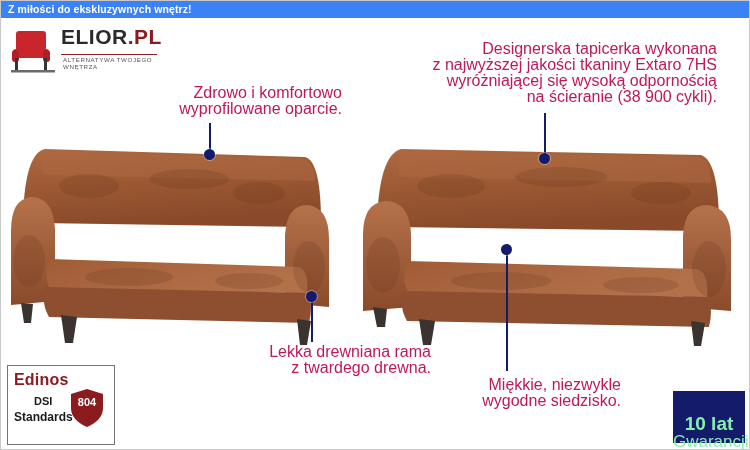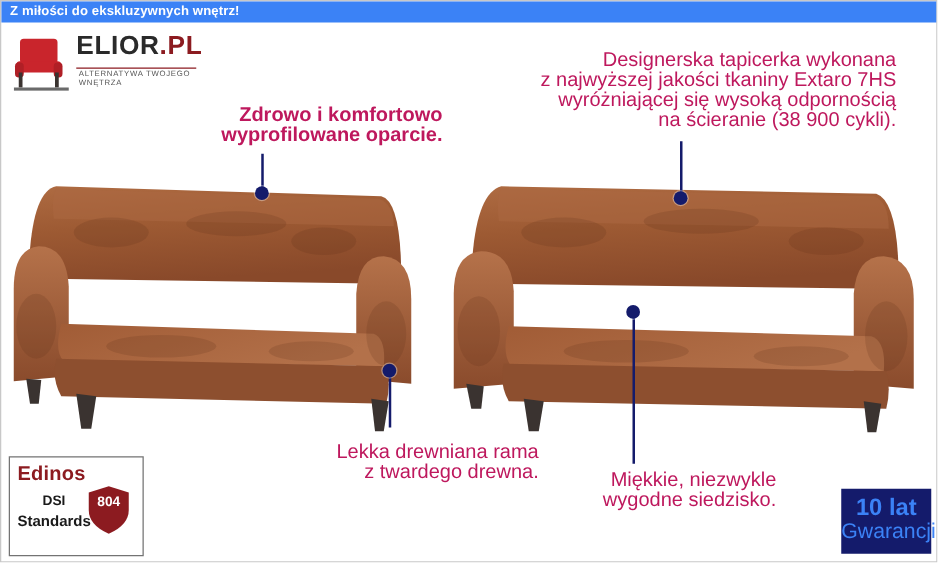--- a/index.html
+++ b/index.html
@@ -77,7 +77,7 @@
     text-align: right;
     font-family: "Liberation Sans", sans-serif;
   }
-  #txt-backrest { left: 148px; top: 84px; width: 205px; font-weight: bold; }
+  #txt-backrest { left: 136px; top: 84px; width: 205px; }
   #txt-fabric   { left: 398px; top: 40px; width: 318px; }
   #txt-frame    { left: 200px; top: 353px; width: 230px; }
   #txt-seat     { left: 400px; top: 376px; width: 220px; }

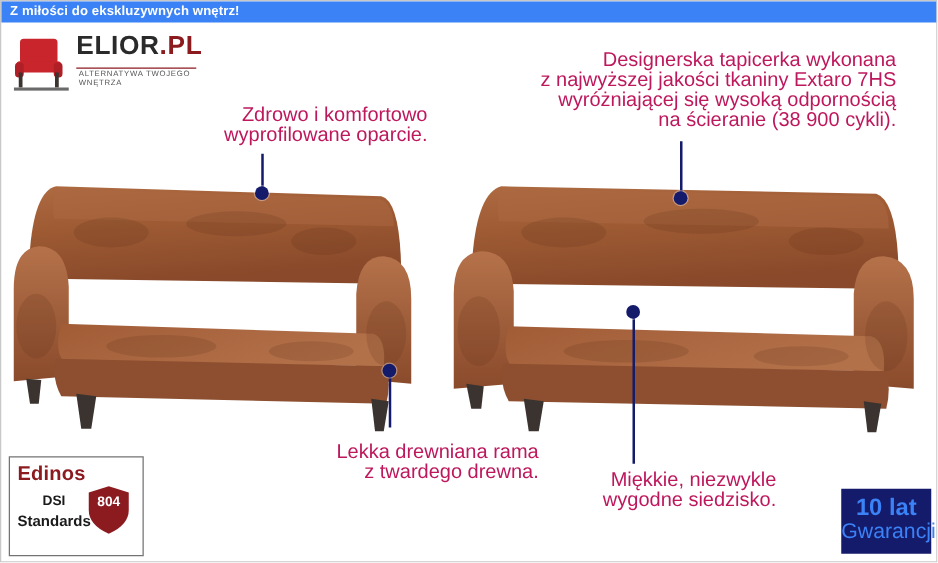--- a/index.html
+++ b/index.html
@@ -79,7 +79,7 @@
   }
   #txt-backrest { left: 136px; top: 84px; width: 205px; }
   #txt-fabric   { left: 398px; top: 40px; width: 318px; }
-  #txt-frame    { left: 200px; top: 353px; width: 230px; }
+  #txt-frame    { left: 200px; top: 343px; width: 230px; }
   #txt-seat     { left: 400px; top: 376px; width: 220px; }
   
   .dot {

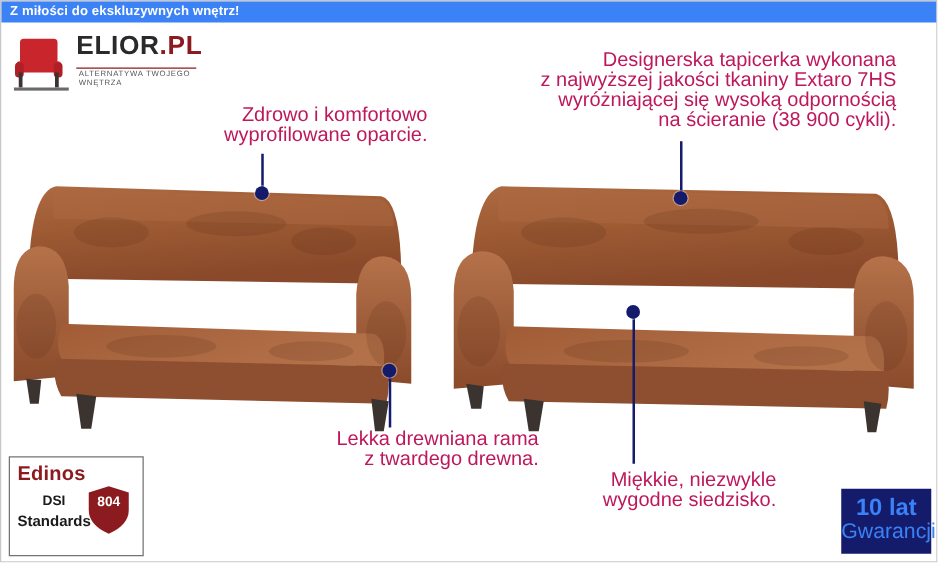--- a/index.html
+++ b/index.html
@@ -146,10 +146,10 @@
     left: 672px; top: 390px;
     width: 72px; height: 52px;
     background: #141b6b;
-    color: #3b82f6;
+    color: #86efac;
     text-align: center;
     box-sizing: border-box;
-    padding-top: 5px;
+    padding-top: 22px;
   }
   #warranty-years {
     font-size: 19px;

